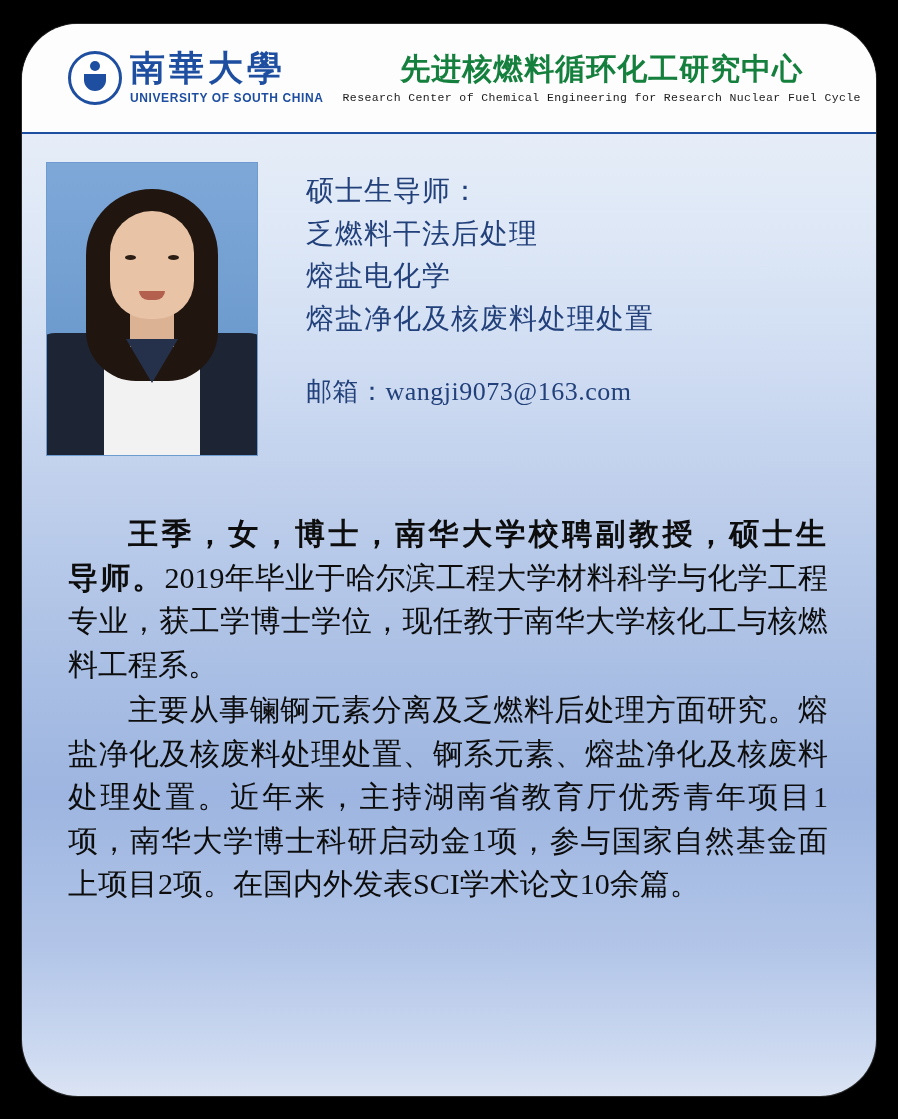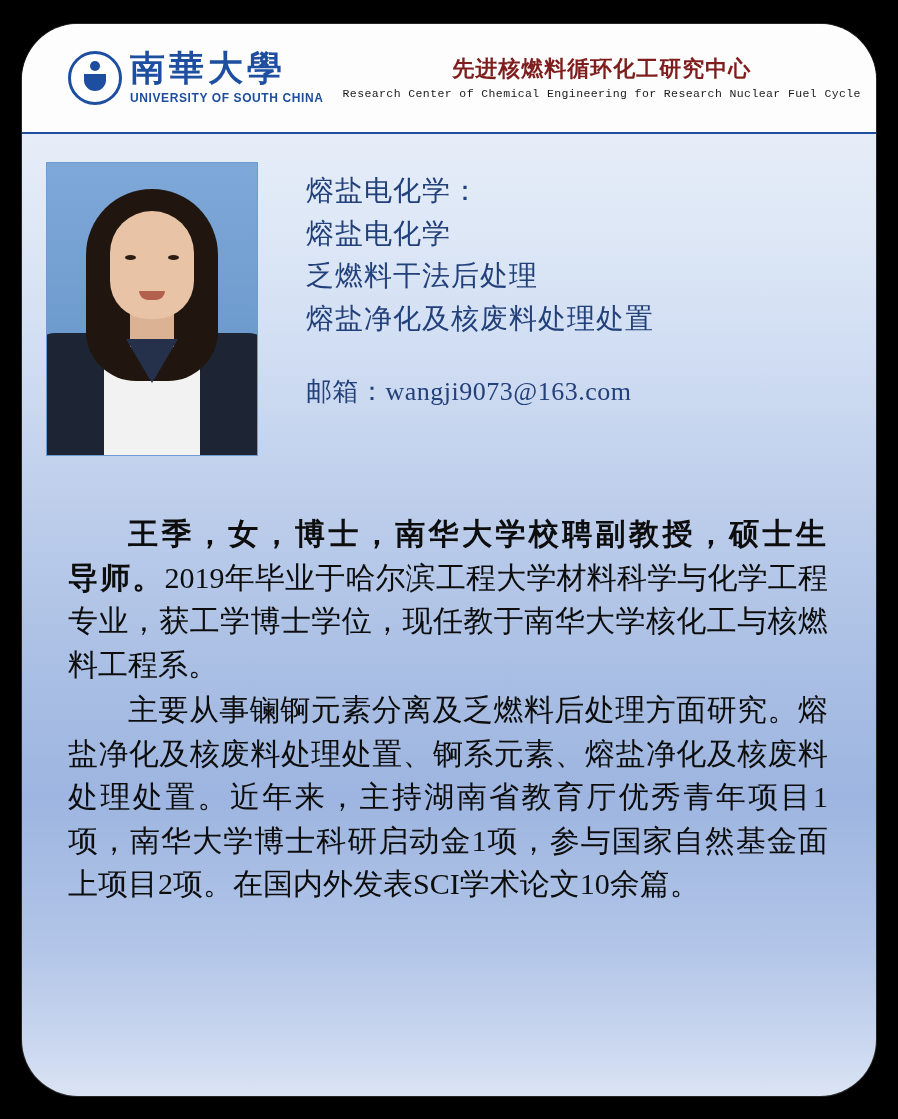--- a/index.html
+++ b/index.html
@@ -120,9 +120,9 @@
   }
   .center-cn {
     font-family: "Liberation Serif", serif;
-    font-size: 22px;
+    font-size: 30px;
     font-weight: 700;
-    color: #7f1d1d;
+    color: #15803d;
     letter-spacing: 1px;
     line-height: 1.15;
     white-space: nowrap;

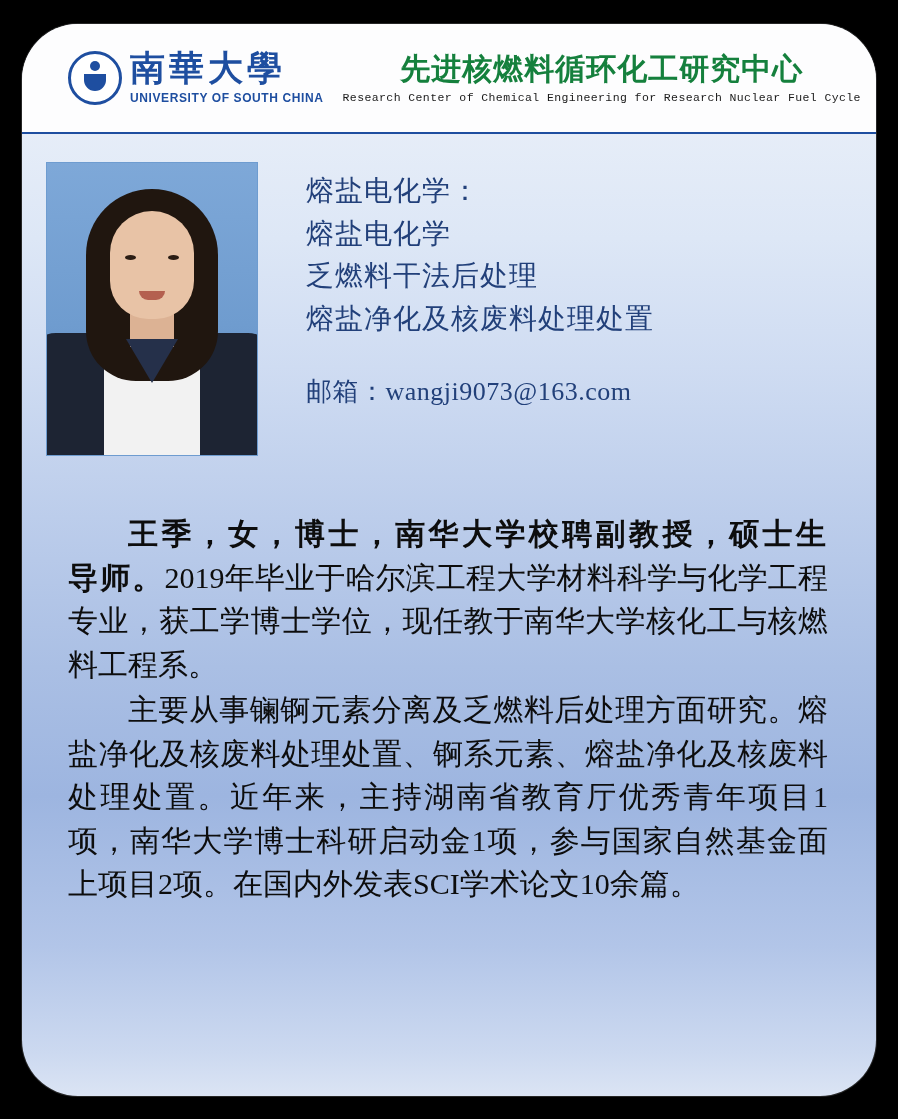--- a/index.html
+++ b/index.html
@@ -314,7 +314,7 @@
       </div>
 
       <div class="research">
-        <div class="research-line">熔盐电化学：</div>
+        <div class="research-line">硕士生导师：</div>
         <div class="research-line">熔盐电化学</div>
         <div class="research-line">乏燃料干法后处理</div>
         <div class="research-line">熔盐净化及核废料处理处置</div>

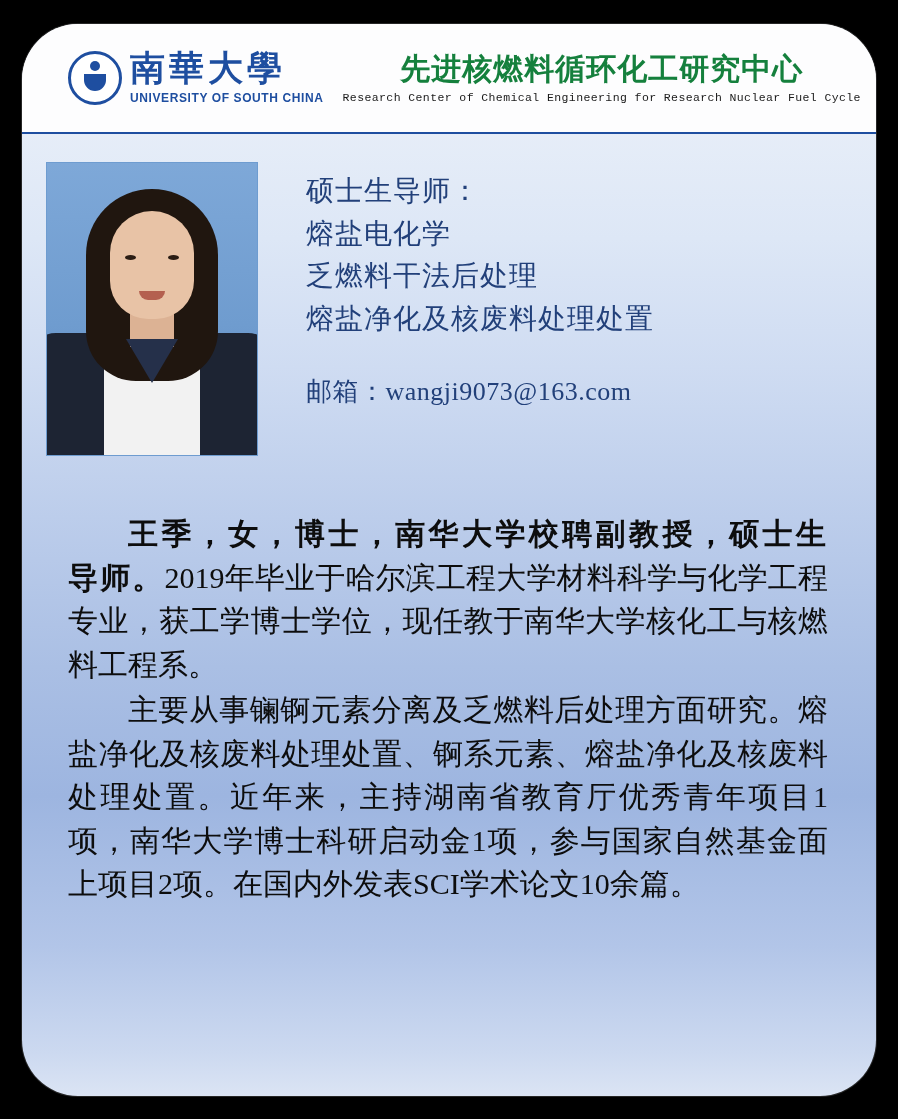--- a/index.html
+++ b/index.html
@@ -315,8 +315,8 @@
 
       <div class="research">
         <div class="research-line">硕士生导师：</div>
+        <div class="research-line">乏燃料干法后处理</div>
         <div class="research-line">熔盐电化学</div>
-        <div class="research-line">乏燃料干法后处理</div>
         <div class="research-line">熔盐净化及核废料处理处置</div>
         <div class="email">邮箱：wangji9073@163.com</div>
       </div>

